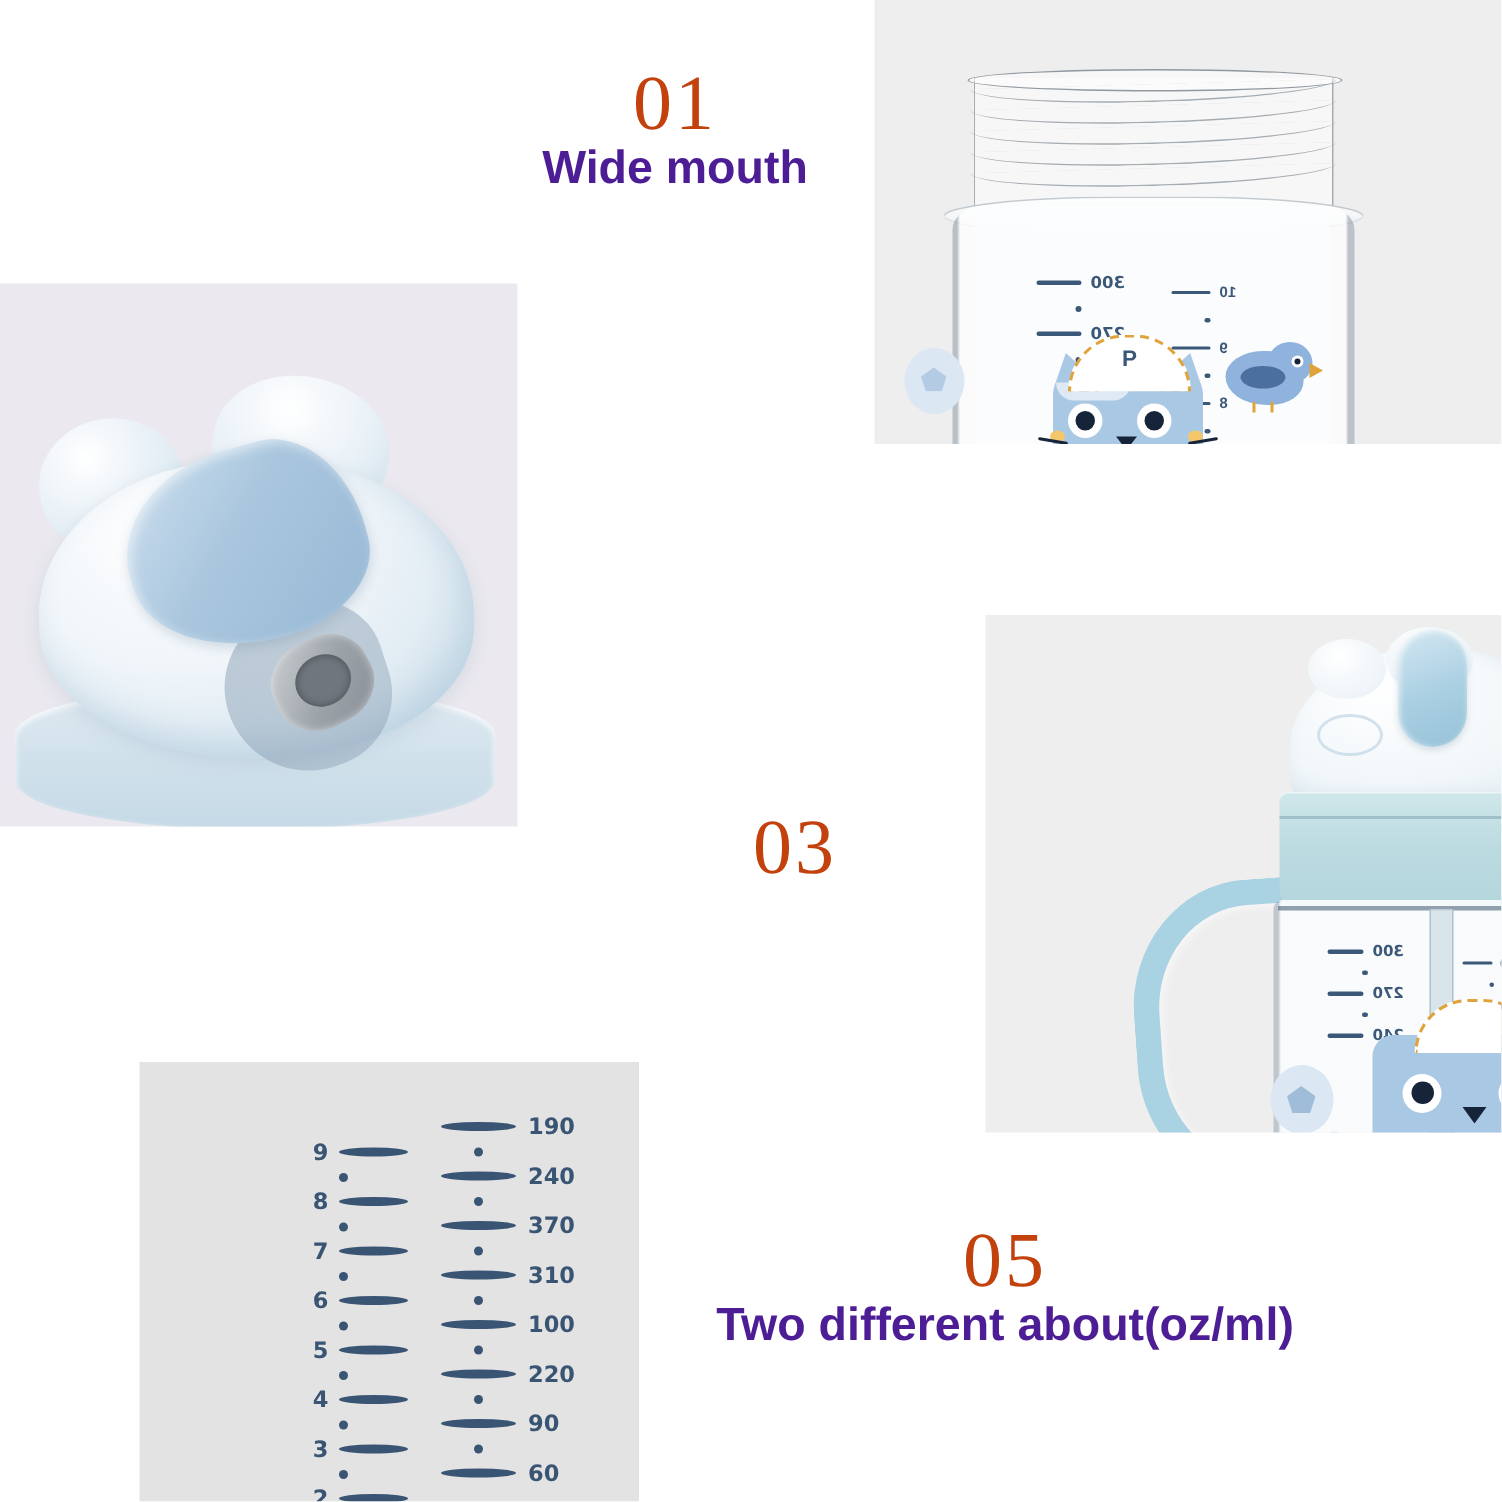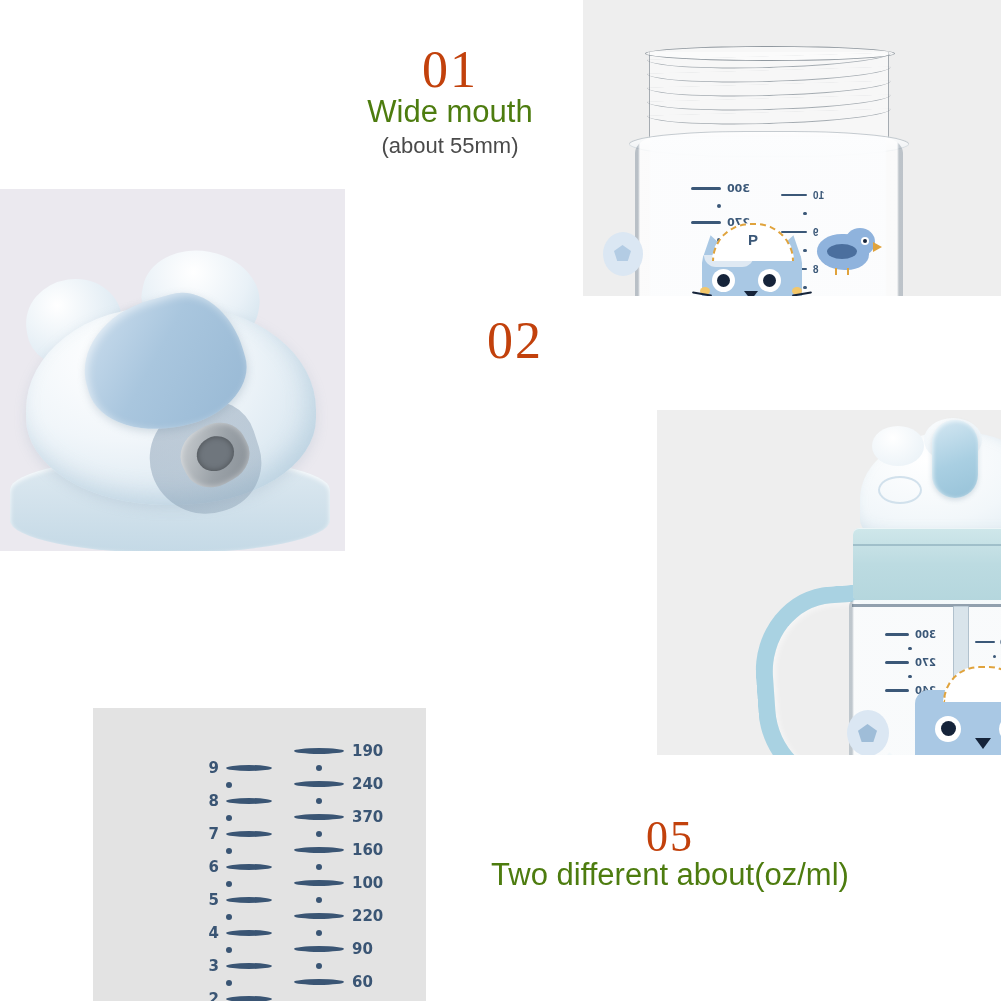--- a/index.html
+++ b/index.html
@@ -18,7 +18,7 @@
     color:#c2410c;
   }
   .feature .title{
-    color:#4d7c0f;font-weight:400;line-height:1.15;white-space:nowrap;
+    color:#4c1d95;font-weight:700;line-height:1.15;white-space:nowrap;
   }
   .feature .sub{
     color:#4a4a4a;line-height:1.2;white-space:nowrap;

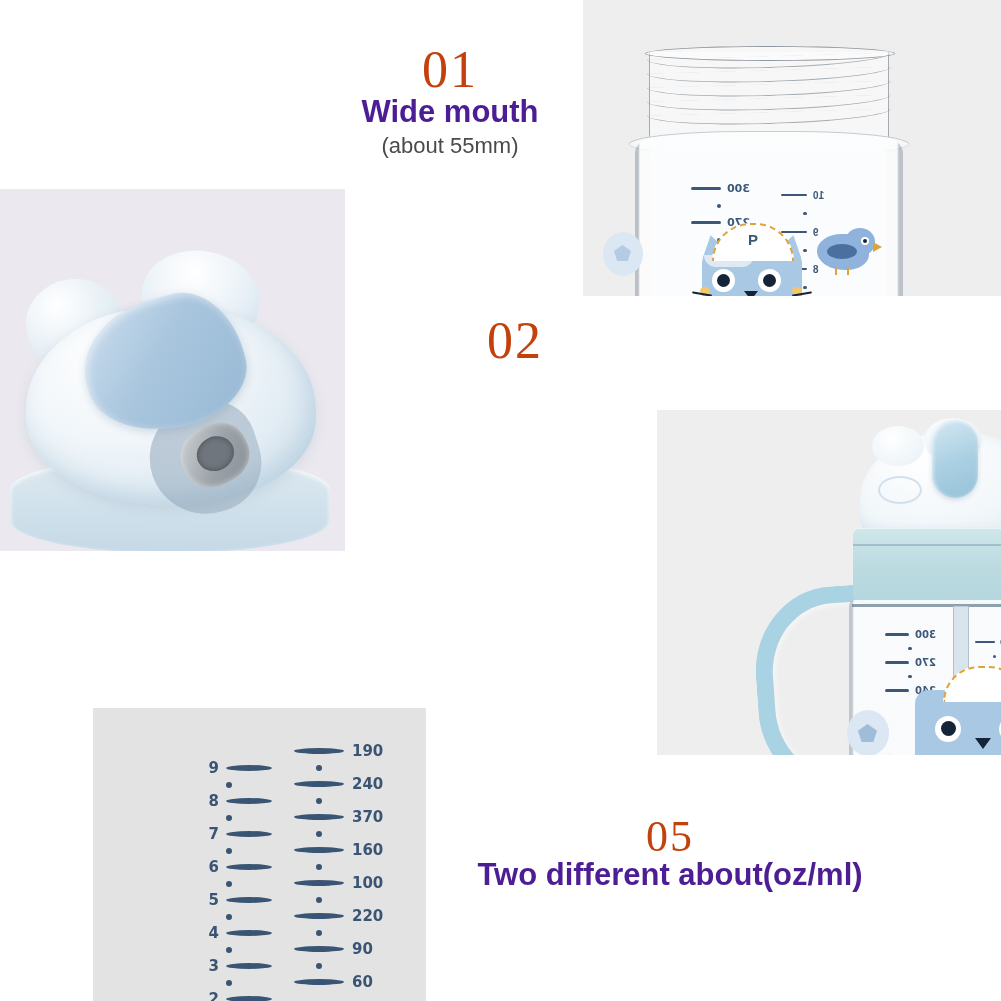--- a/index.html
+++ b/index.html
@@ -369,7 +369,6 @@
 <div class="feature" id="feature-01">
   <div class="num">01</div>
   <div class="title">Wide mouth</div>
-  <div class="sub">(about 55mm)</div>
 </div>
 
 <div class="panel" id="panel-cover">

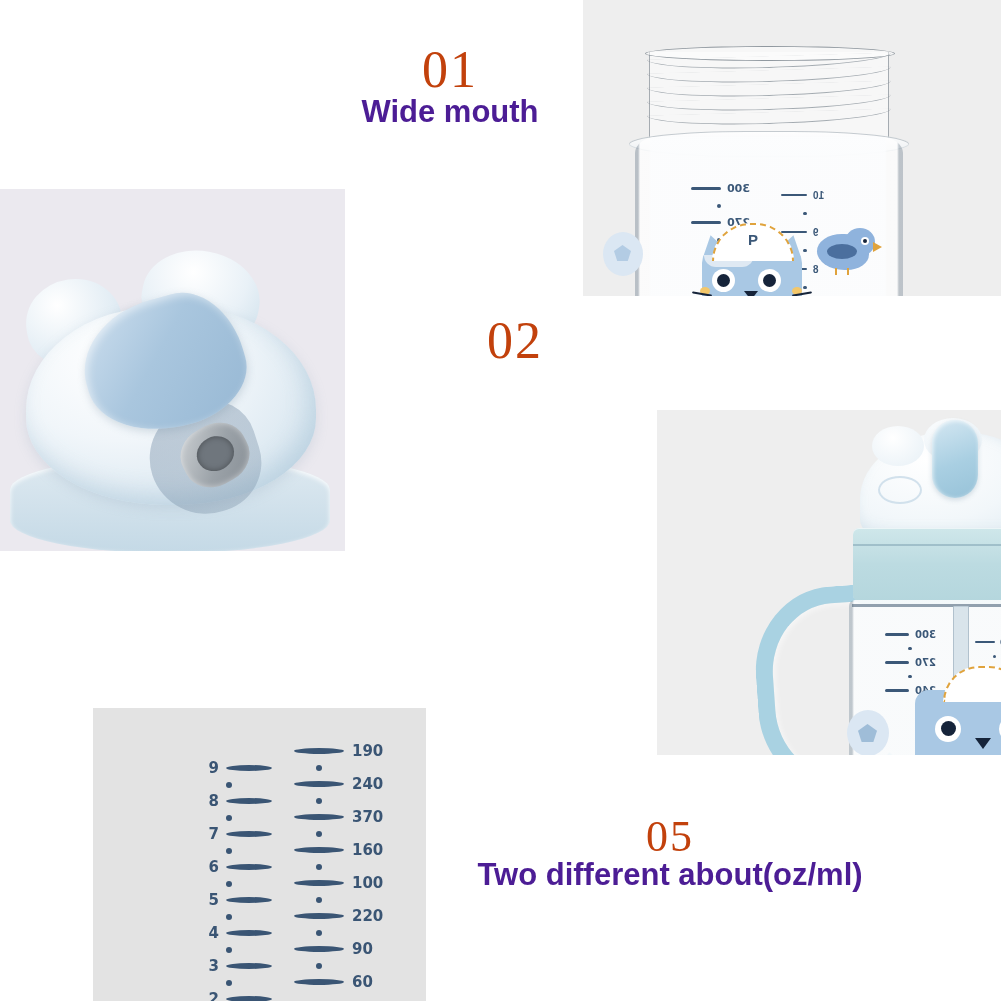--- a/index.html
+++ b/index.html
@@ -384,7 +384,6 @@
 </div>
 
 <div class="feature" id="feature-02">
-  <div class="num">02</div>
 </div>
 
 <div class="panel" id="panel-handle">

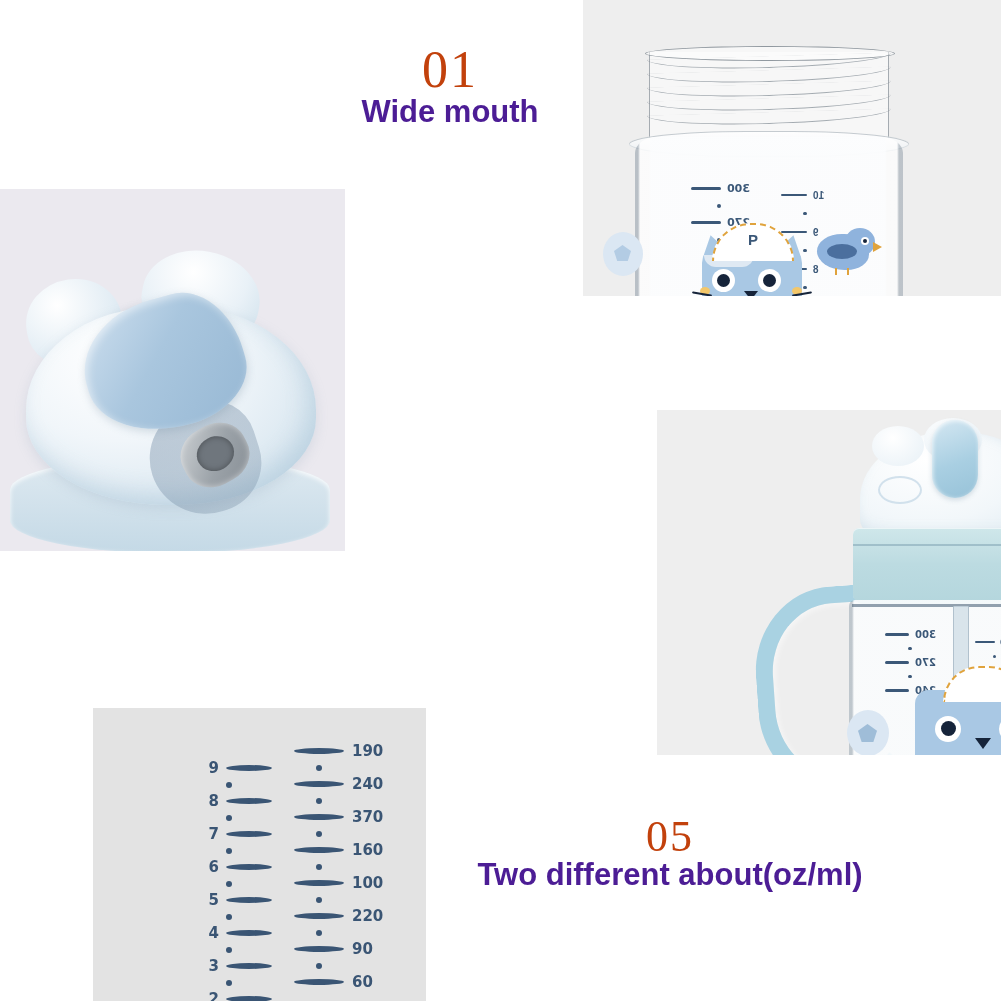--- a/index.html
+++ b/index.html
@@ -449,6 +449,7 @@
 </div>
 
 <div class="feature" id="feature-03">
+  <div class="num">03</div>
 </div>
 
 <div class="panel" id="panel-scale">

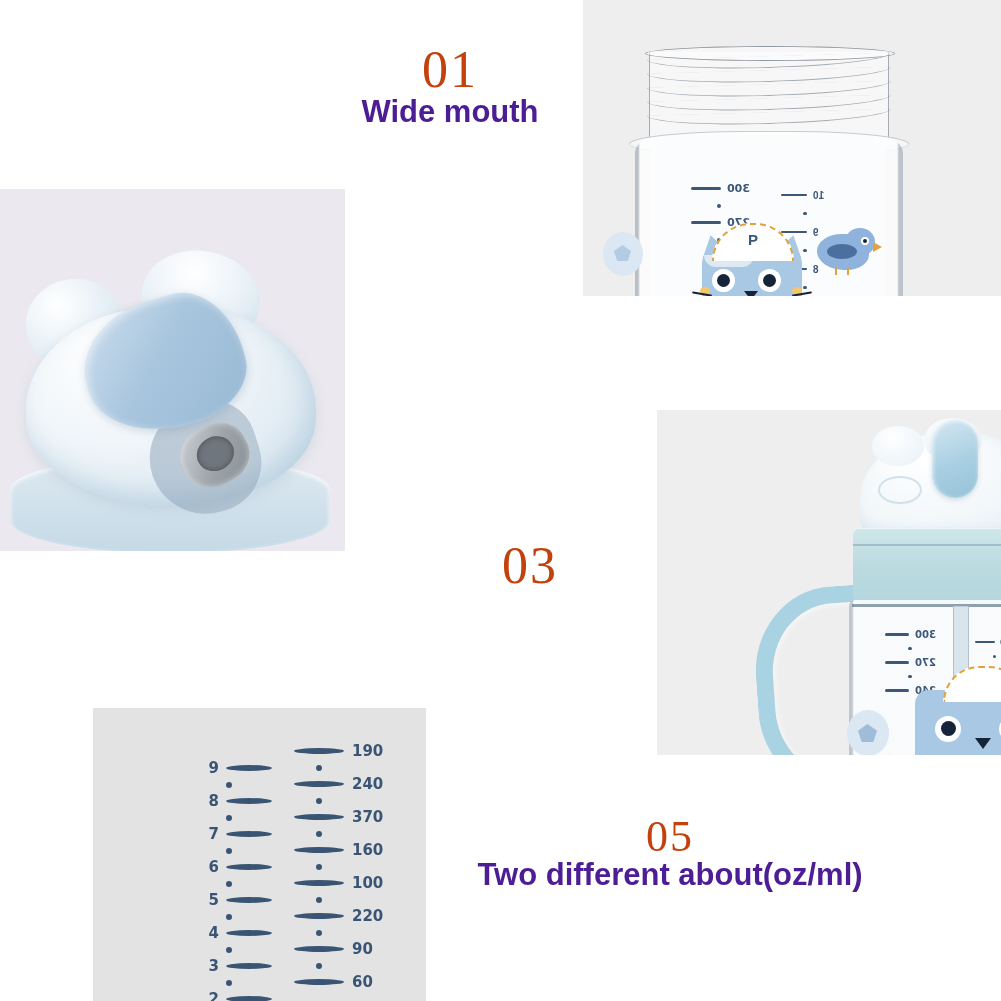--- a/index.html
+++ b/index.html
@@ -532,7 +532,7 @@
       </div>
       <div class="tick-row">
         <span class="bar"></span>
-        <span class="num">160</span>
+        <span class="num">310</span>
       </div>
       <div class="mid">
         <span class="dot"></span>

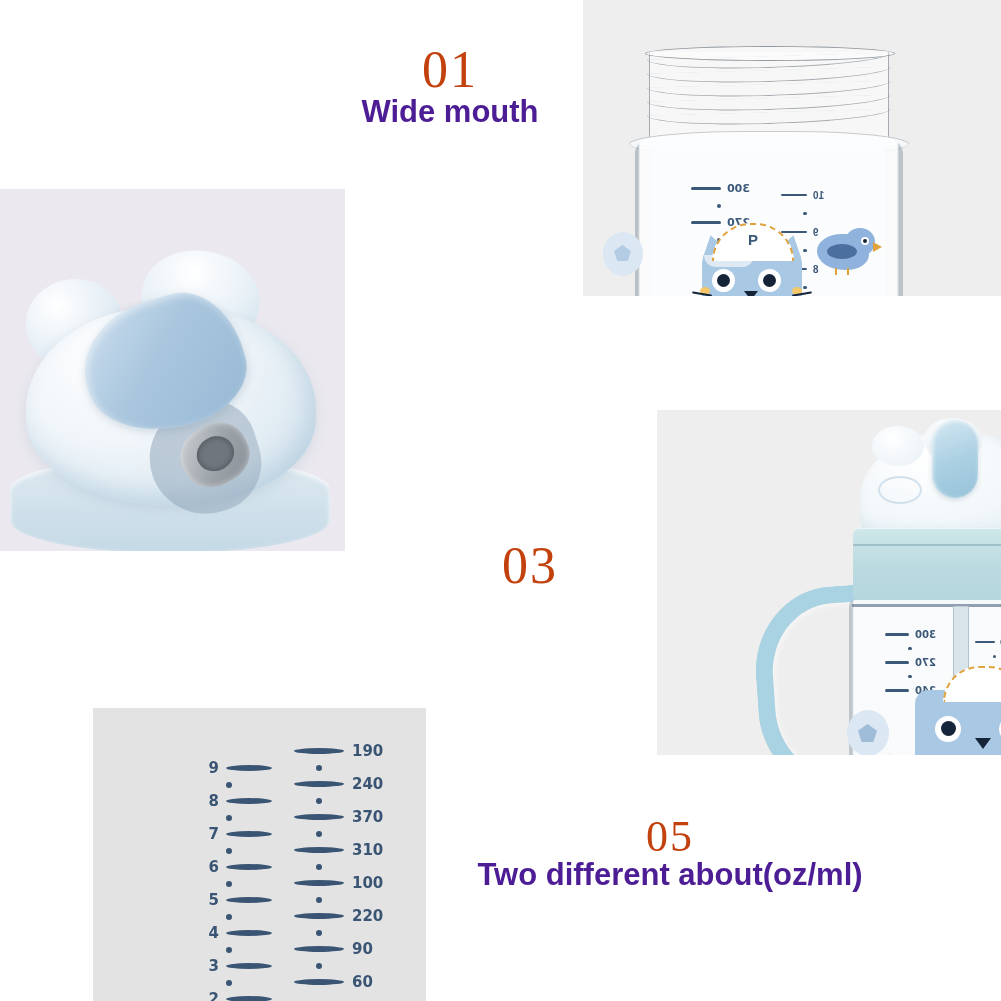--- a/index.html
+++ b/index.html
@@ -38,7 +38,7 @@
   #feature-03 .title{font-size:31px;margin-top:-2px;}
 
   #feature-05{left:440px;top:815px;width:460px;}
-  #feature-05 .num{font-size:44px;}
+  #feature-05 .num{font-size:52px;}
   #feature-05 .title{font-size:31px;margin-top:-2px;}
 
   

